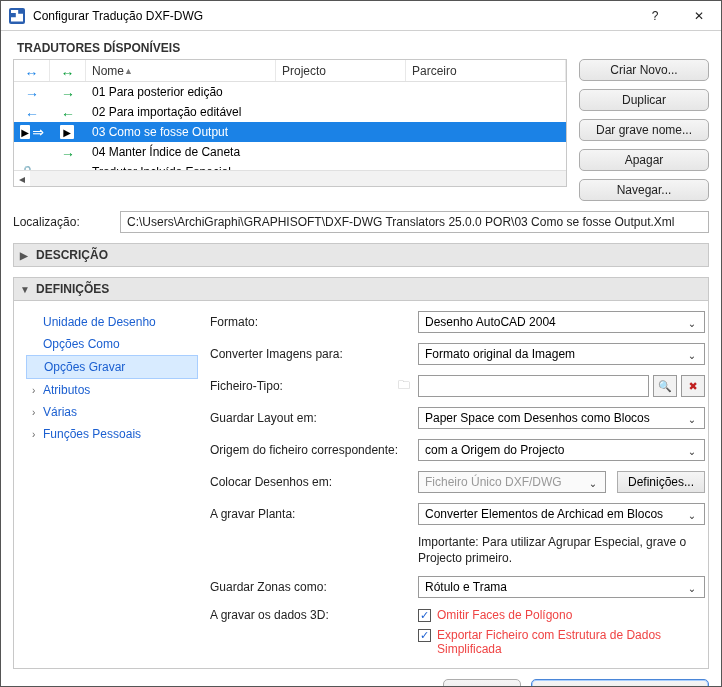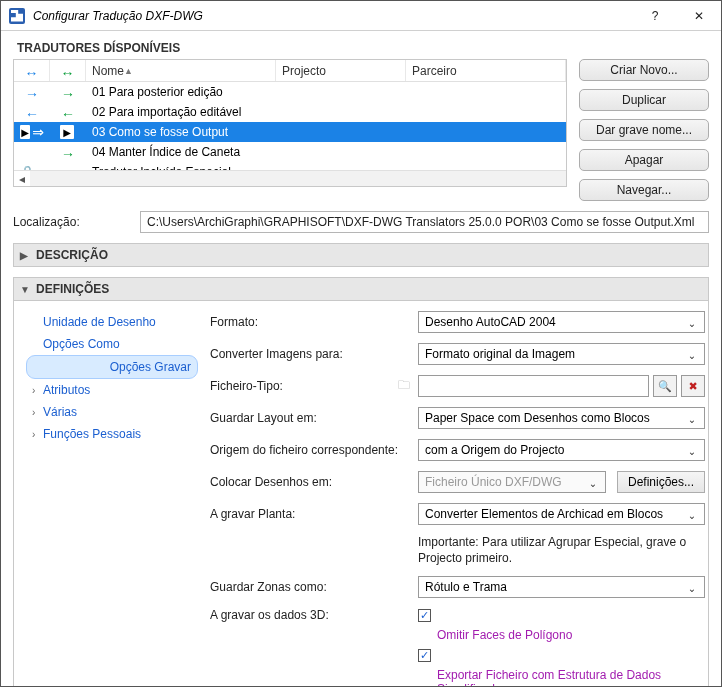--- a/index.html
+++ b/index.html
@@ -7,7 +7,7 @@
 .titlebar { height: 30px; display: flex; align-items: center; padding: 0 0 0 8px; background: #fff; border-bottom: 1px solid #d0d0d0; }
 .titlebar .app-icon { width: 16px; height: 16px; background: #2a5fb0; border-radius: 2px; margin-right: 8px; position: relative; }
 .titlebar .app-icon::after { content: ""; position: absolute; inset: 2px; background: #fff; clip-path: polygon(0 0,60% 0,60% 35%,100% 35%,100% 100%,0 100%,0 65%,40% 65%,40% 30%,0 30%); }
-.titlebar .title { flex: 1; color: #000; font-style: italic; }
+.titlebar .title { flex: 1; color: #000; }
 .titlebar .ctrl { width: 44px; height: 30px; display: flex; align-items: center; justify-content: center; color: #222; }
 .content { padding: 10px 12px 12px 12px; height: calc(100% - 30px); display: flex; flex-direction: column; }
 .section-title { font-weight: bold; color: #333; margin: 0 0 4px 4px; }

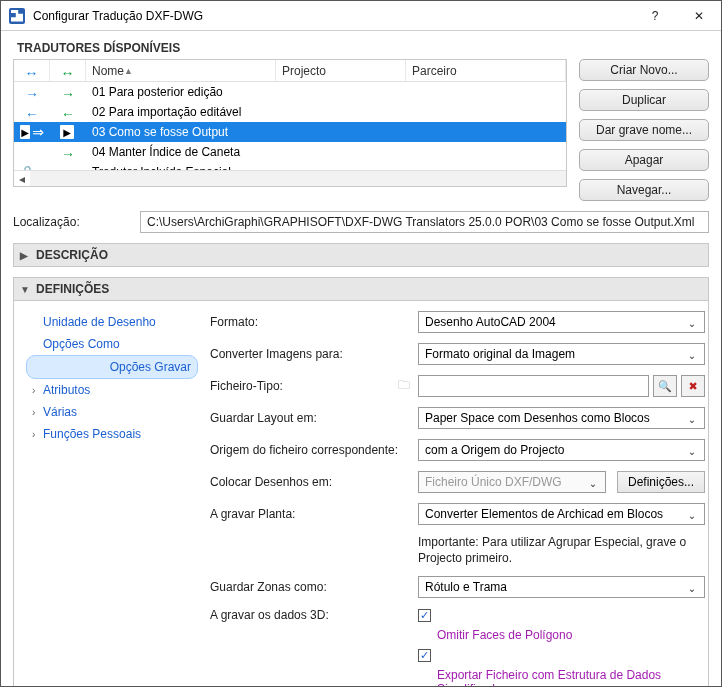--- a/index.html
+++ b/index.html
@@ -37,7 +37,7 @@
 .scroll-strip .track { flex:1; background:#f2f2f2; height:100%; }
 .right-buttons { width: 130px; margin-left: 12px; display: flex; flex-direction: column; gap: 8px; }
 .btn { background: linear-gradient(#f5f5f5,#e6e6e6); border: 1px solid #adadad; border-radius: 5px; height: 22px; display: flex; align-items: center; justify-content: center; color: #222; cursor: default; }
-.loc-row { display: flex; align-items: center; margin-top: 10px; gap: 22px; }
+.loc-row { display: flex; align-items: center; margin-top: 10px; gap: 2px; }
 .loc-label { width: 105px; color: #222; }
 .loc-field { flex: 1; border: 1px solid #b5b5b5; padding: 3px 6px; color: #222; background:#fff; height:22px; display:flex; align-items:center; }
 .accordion { margin-top: 10px; }

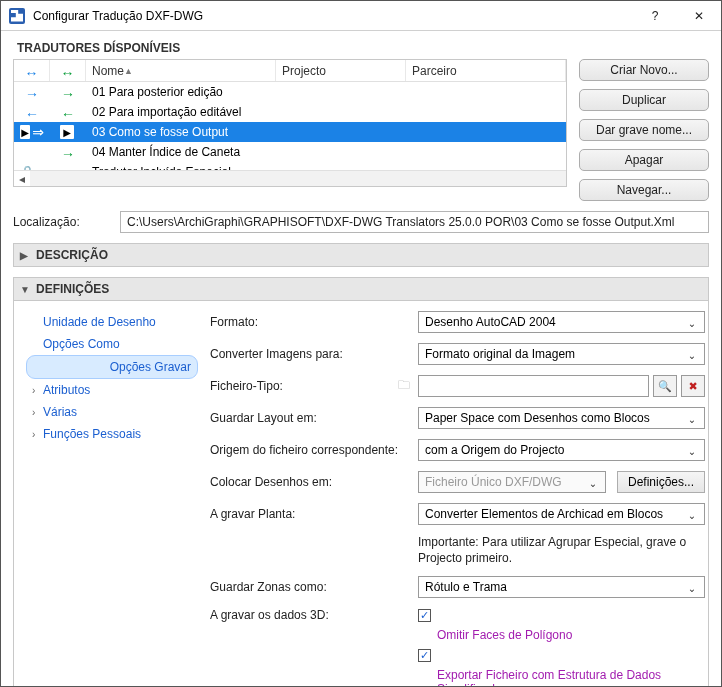--- a/index.html
+++ b/index.html
@@ -46,7 +46,7 @@
 .acc-body { border: 1px solid #c8c8c8; border-top: none; padding: 10px 3px 12px 12px; display: flex; gap: 12px; }
 .nav { width: 172px; }
 .nav-item { padding: 4px 6px; color: #1b5fd0; cursor: default; display:flex; align-items:center; gap:3px; }
-.nav-item.sel { background: #d8ebff; border:1px solid #a8ceff; border-radius:9px;justify-content:flex-end; }
+.nav-item.sel { background: #d8ebff; border:1px solid #a8ceff; border-radius:0; }
 .nav-item .chev { color:#666; font-size:10px; display:inline-block; width:8px; }
 .form { flex: 1; display: grid; grid-template-columns: 200px 1fr; row-gap: 10px; column-gap: 8px; align-items: center; }
 .form-label { color: #222; }

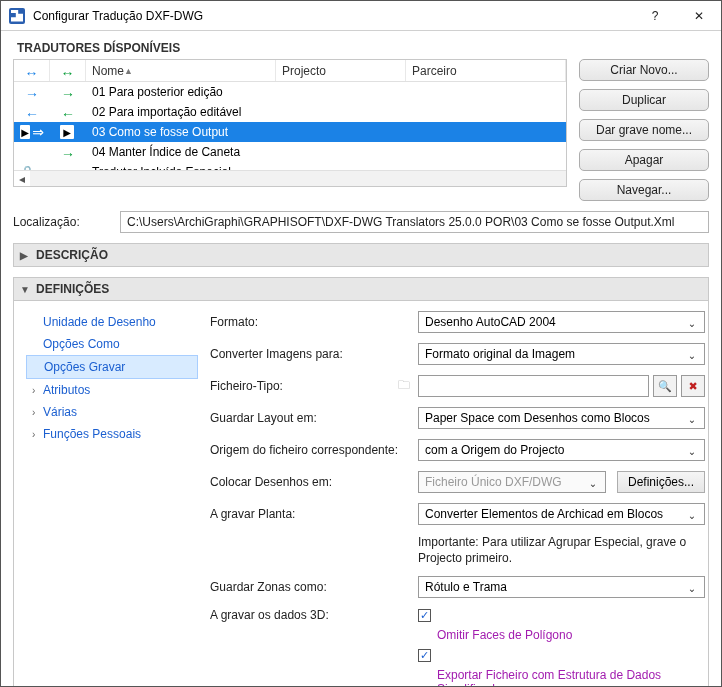--- a/index.html
+++ b/index.html
@@ -66,7 +66,7 @@
 .cb-row { display:flex; align-items:flex-start; gap:6px; grid-column: 2 / 3; }
 .cb { width:13px; height:13px; border:1px solid #555; display:flex; align-items:center; justify-content:center; background:#fff; flex-shrink:0; margin-top:1px; }
 .cb.checked::after { content:"✓"; font-size:11px; color:#1b5fd0; line-height:1; }
-.cb-label { color:#a21caf;margin-top:20px; }
+.cb-label { color:#ef4444; }
 .footer { margin-top: auto; display:flex; justify-content:flex-end; gap:10px; padding-top:10px; }
 .footer .btn { width:auto; padding: 0 14px; height:24px; }
 .footer .btn.primary { border-color:#4a86d8; box-shadow: 0 0 0 1px #a8ceff inset; }

